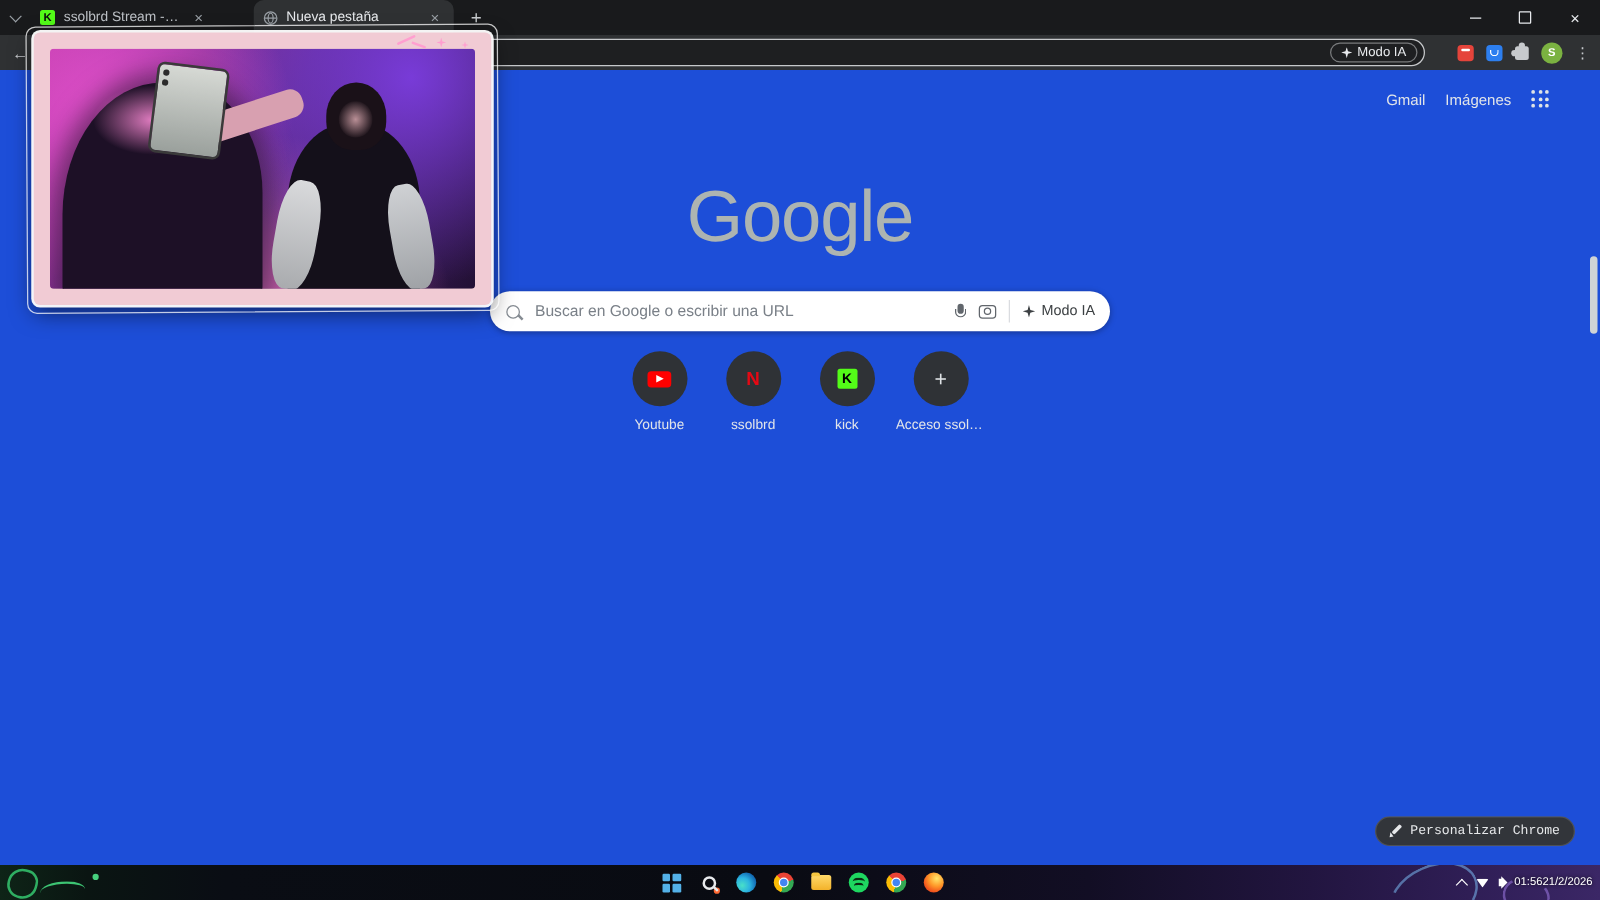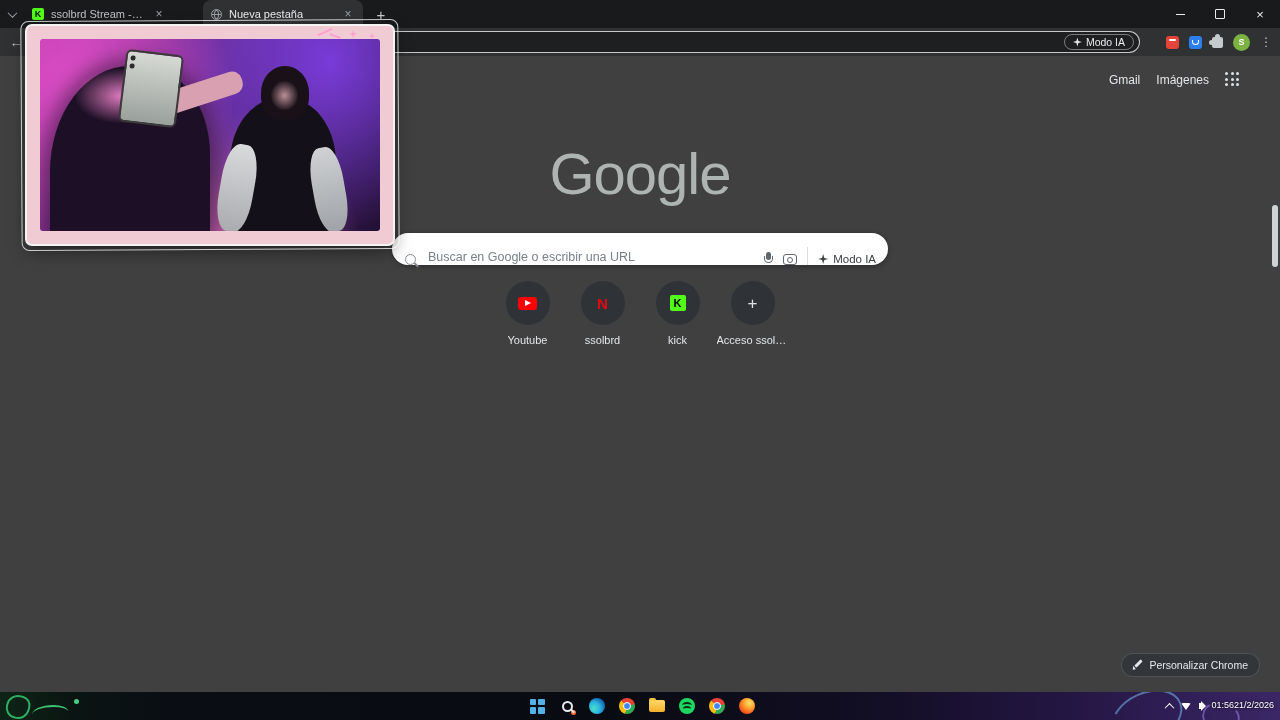--- a/index.html
+++ b/index.html
@@ -43,7 +43,7 @@
   .menu-dots{color:#c7cacd;font-size:12px;line-height:1;}
 
   
-  .page{position:absolute;top:56px;left:0;right:0;bottom:28px;background:#404040;z-index:1;}
+  .page{position:absolute;top:56px;left:0;right:0;bottom:28px;background:#1d4ed8;z-index:1;}
   .page-header{position:absolute;top:16px;right:40px;display:flex;align-items:center;gap:16px;}
   .hdr-link{font-size:12px;color:#e2e5e9;}
   .apps-grid{width:15px;height:15px;display:grid;grid-template-columns:repeat(3,1fr);gap:2px;}

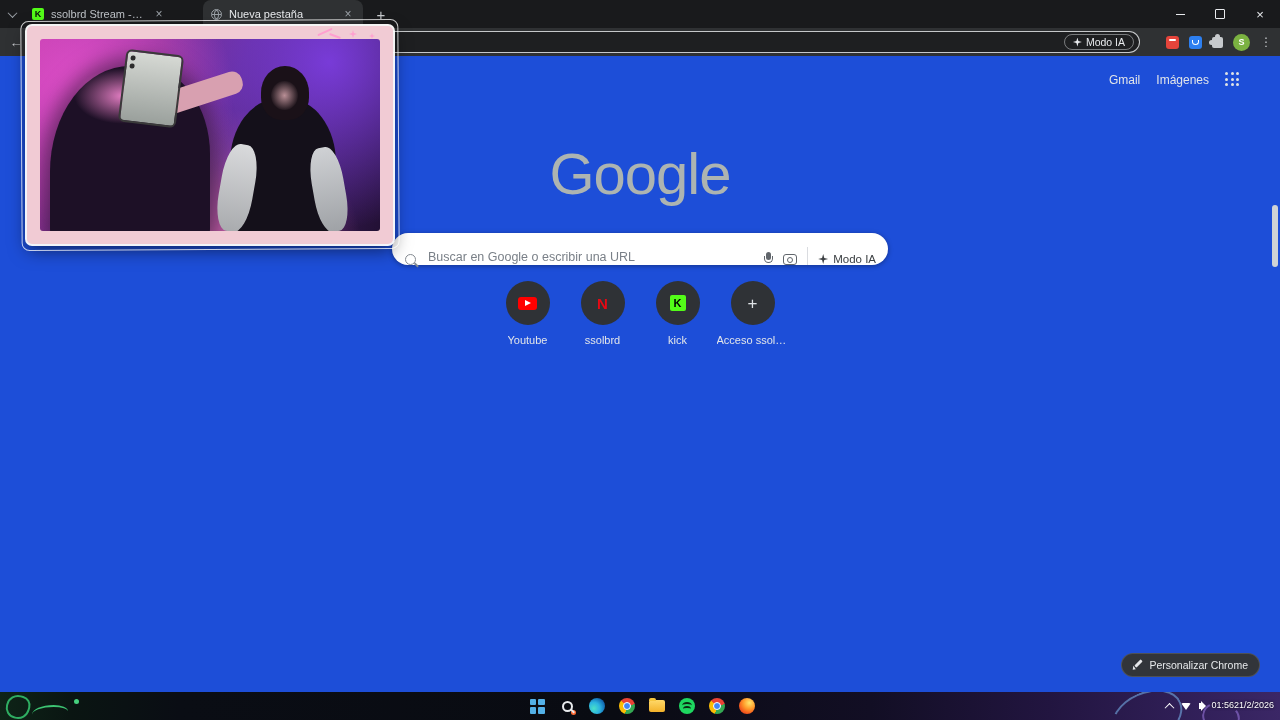--- a/index.html
+++ b/index.html
@@ -49,7 +49,7 @@
   .apps-grid{width:15px;height:15px;display:grid;grid-template-columns:repeat(3,1fr);gap:2px;}
   .apps-grid i{width:3px;height:3px;border-radius:50%;background:#dfe3e6;}
   .logo{position:absolute;top:84px;left:0;right:0;text-align:center;font-size:58px;font-weight:500;letter-spacing:-1px;color:#adb4b1;}
-  .searchbar{position:absolute;left:392px;top:177px;width:496px;height:32px;background:#fff;border-radius:17px;display:flex;align-items:flex-end;padding:0 12px 0 13px;box-sizing:border-box;box-shadow:0 1px 5px rgba(0,0,0,.35);}
+  .searchbar{position:absolute;left:392px;top:177px;width:496px;height:32px;background:#fff;border-radius:17px;display:flex;align-items:center;padding:0 12px 0 13px;box-sizing:border-box;box-shadow:0 1px 5px rgba(0,0,0,.35);}
   .mag{width:9px;height:9px;border:1.5px solid #858b92;border-radius:50%;position:relative;flex:none;margin-right:10px;box-sizing:content-box;}
   .mag::after{content:"";position:absolute;width:5px;height:1.5px;background:#858b92;transform:rotate(45deg);right:-4px;bottom:-1px;}
   .search-input{flex:1;border:none;outline:none;background:transparent;font-size:12.5px;color:#202124;font-family:inherit;min-width:0;}

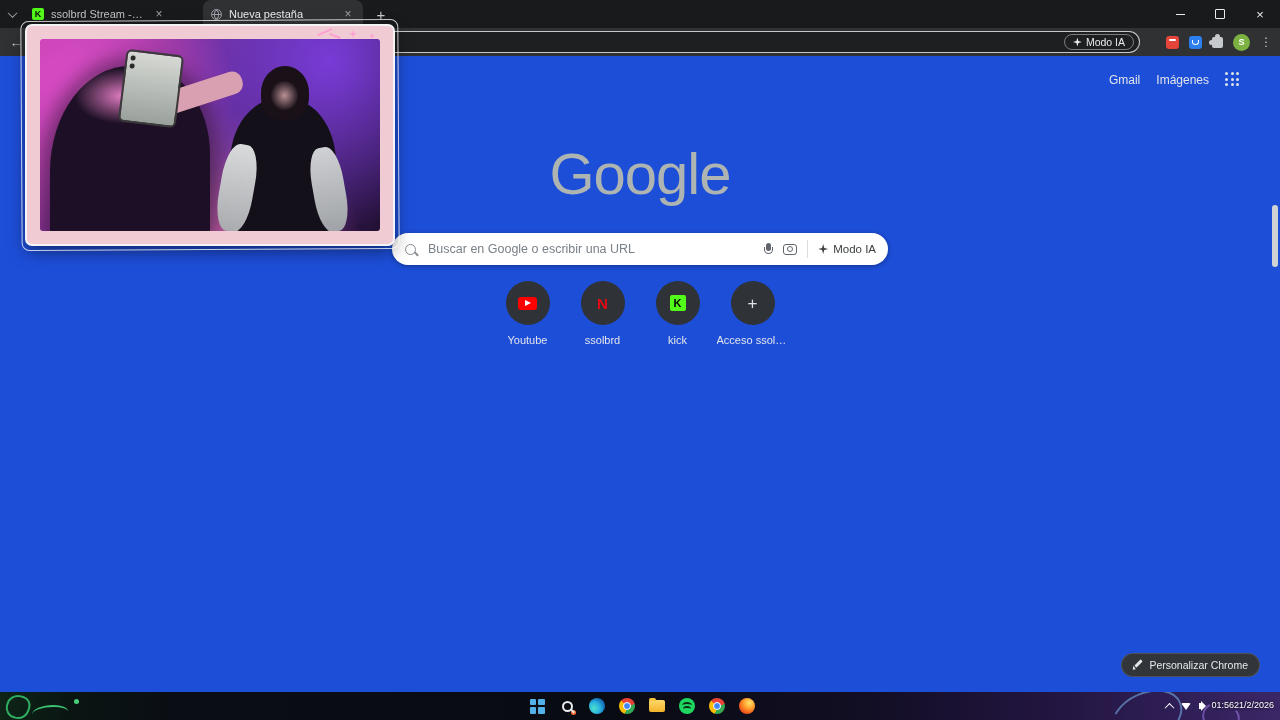--- a/index.html
+++ b/index.html
@@ -78,7 +78,7 @@
   .pencil{width:10px;height:10px;position:relative;}
   .pencil::before{content:"";position:absolute;left:4px;top:-1px;width:3px;height:9px;background:#e6e8ea;transform:rotate(45deg);border-radius:1px;}
   .pencil::after{content:"";position:absolute;left:0;bottom:0;width:0;height:0;border-left:3px solid #e6e8ea;border-top:3px solid transparent;border-bottom:1px solid transparent;transform:rotate(10deg);}
-  .customize-label{font-size:10.5px;color:#e6e8ea;white-space:nowrap;}
+  .customize-label{font-size:10.5px;color:#e6e8ea;white-space:nowrap;font-family:Liberation Mono, monospace;}
   .scroll-thumb{position:absolute;right:2px;top:149px;width:6px;height:62px;background:#cfd3d6;border-radius:3px;}
 
   

